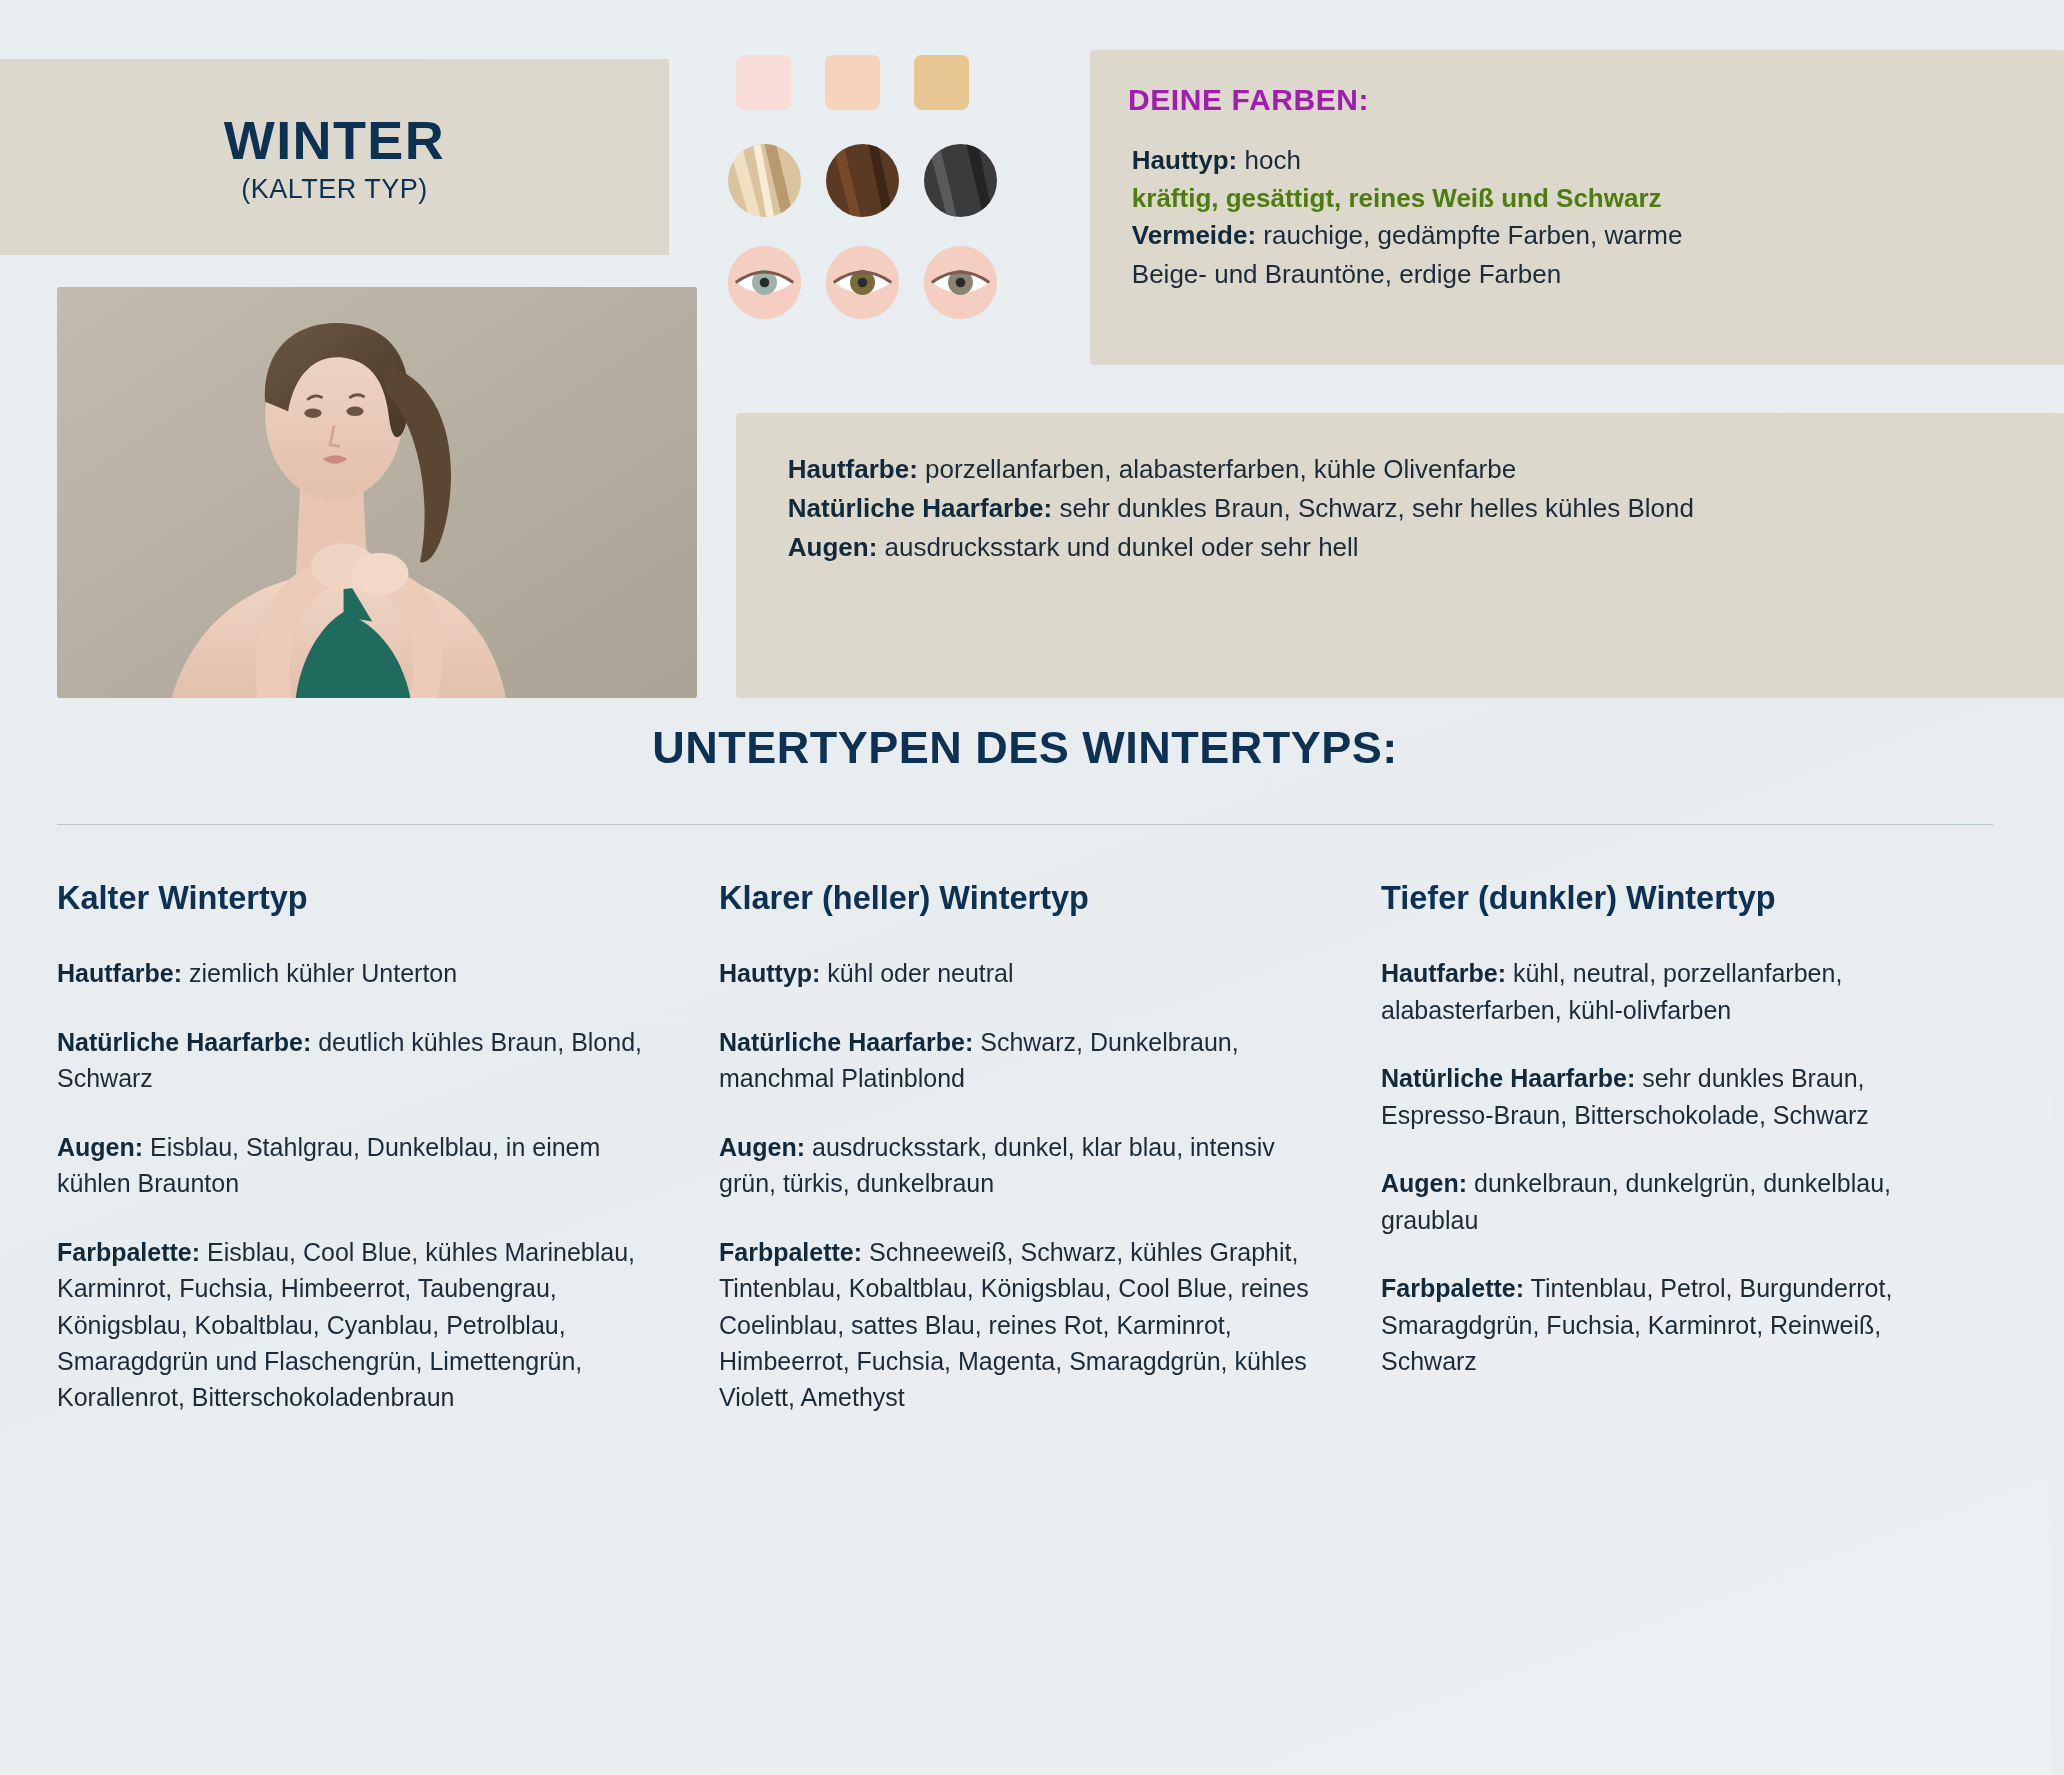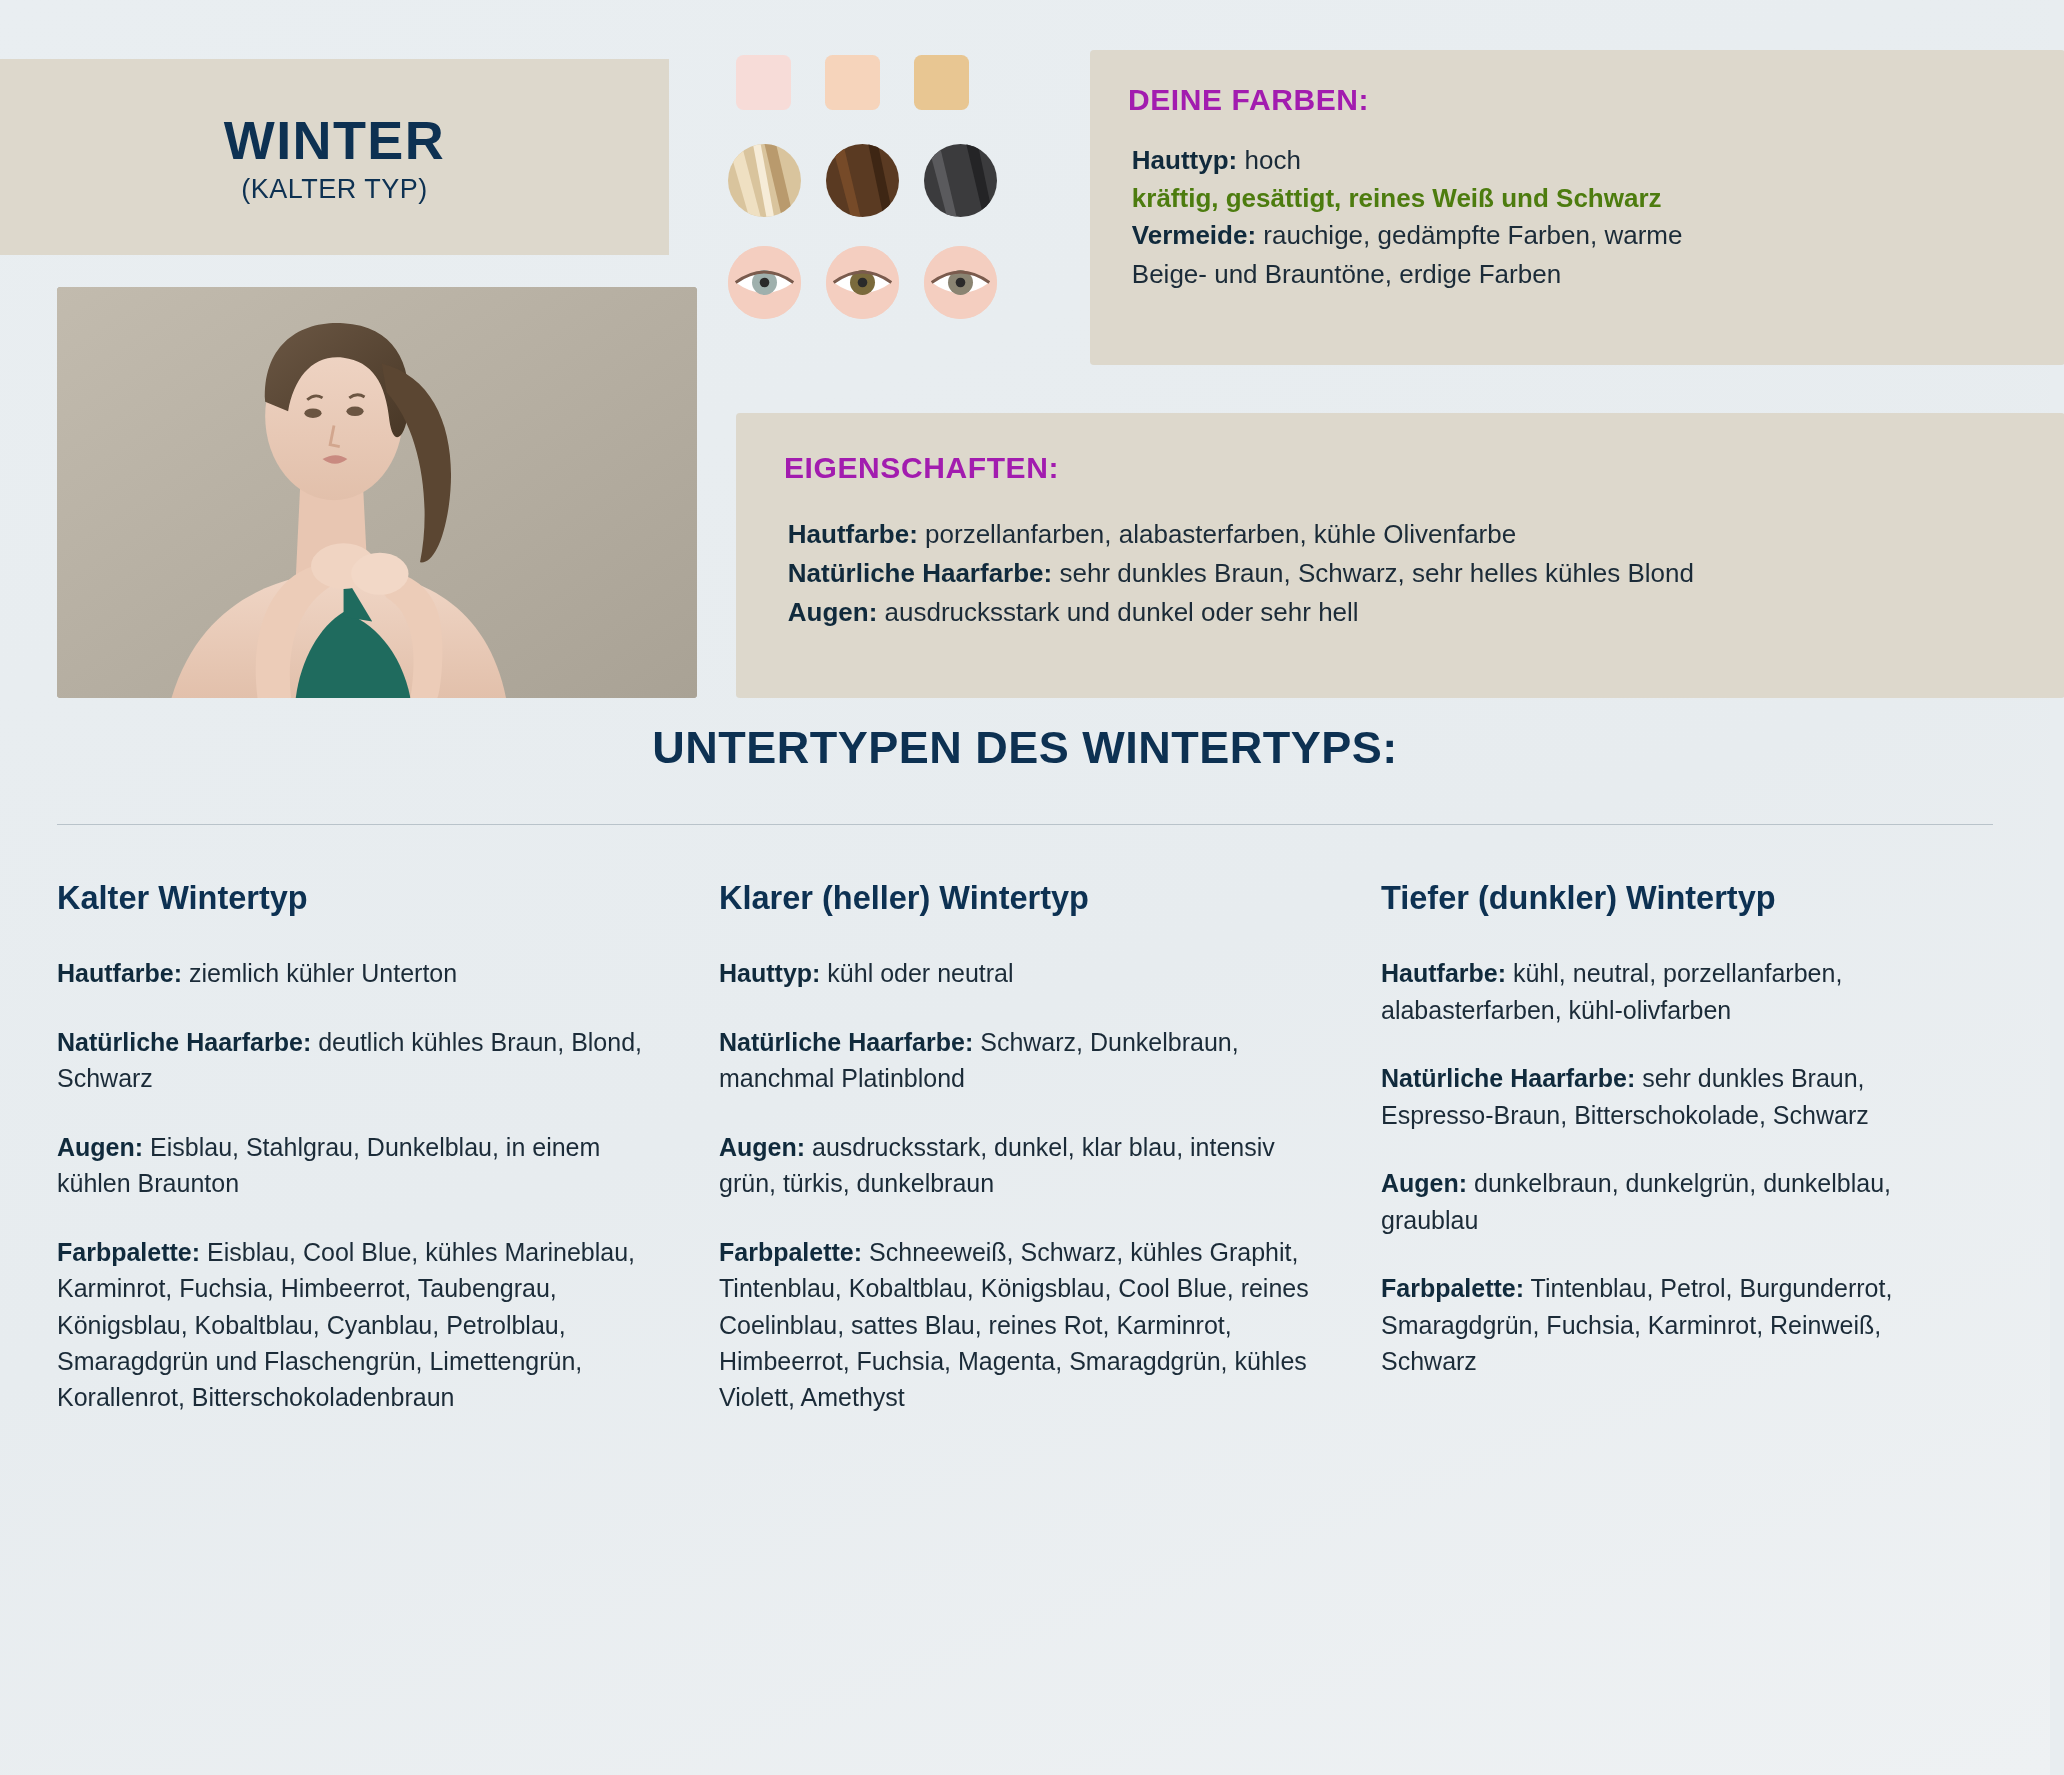--- a/index.html
+++ b/index.html
@@ -291,7 +291,6 @@
     </div>
 
     <div class="beige-card card-props">
-      <h2 class="card-h">EIGENSCHAFTEN:</h2>
       <div class="indent">
         <div class="line">
           <b>Hautfarbe:</b>

